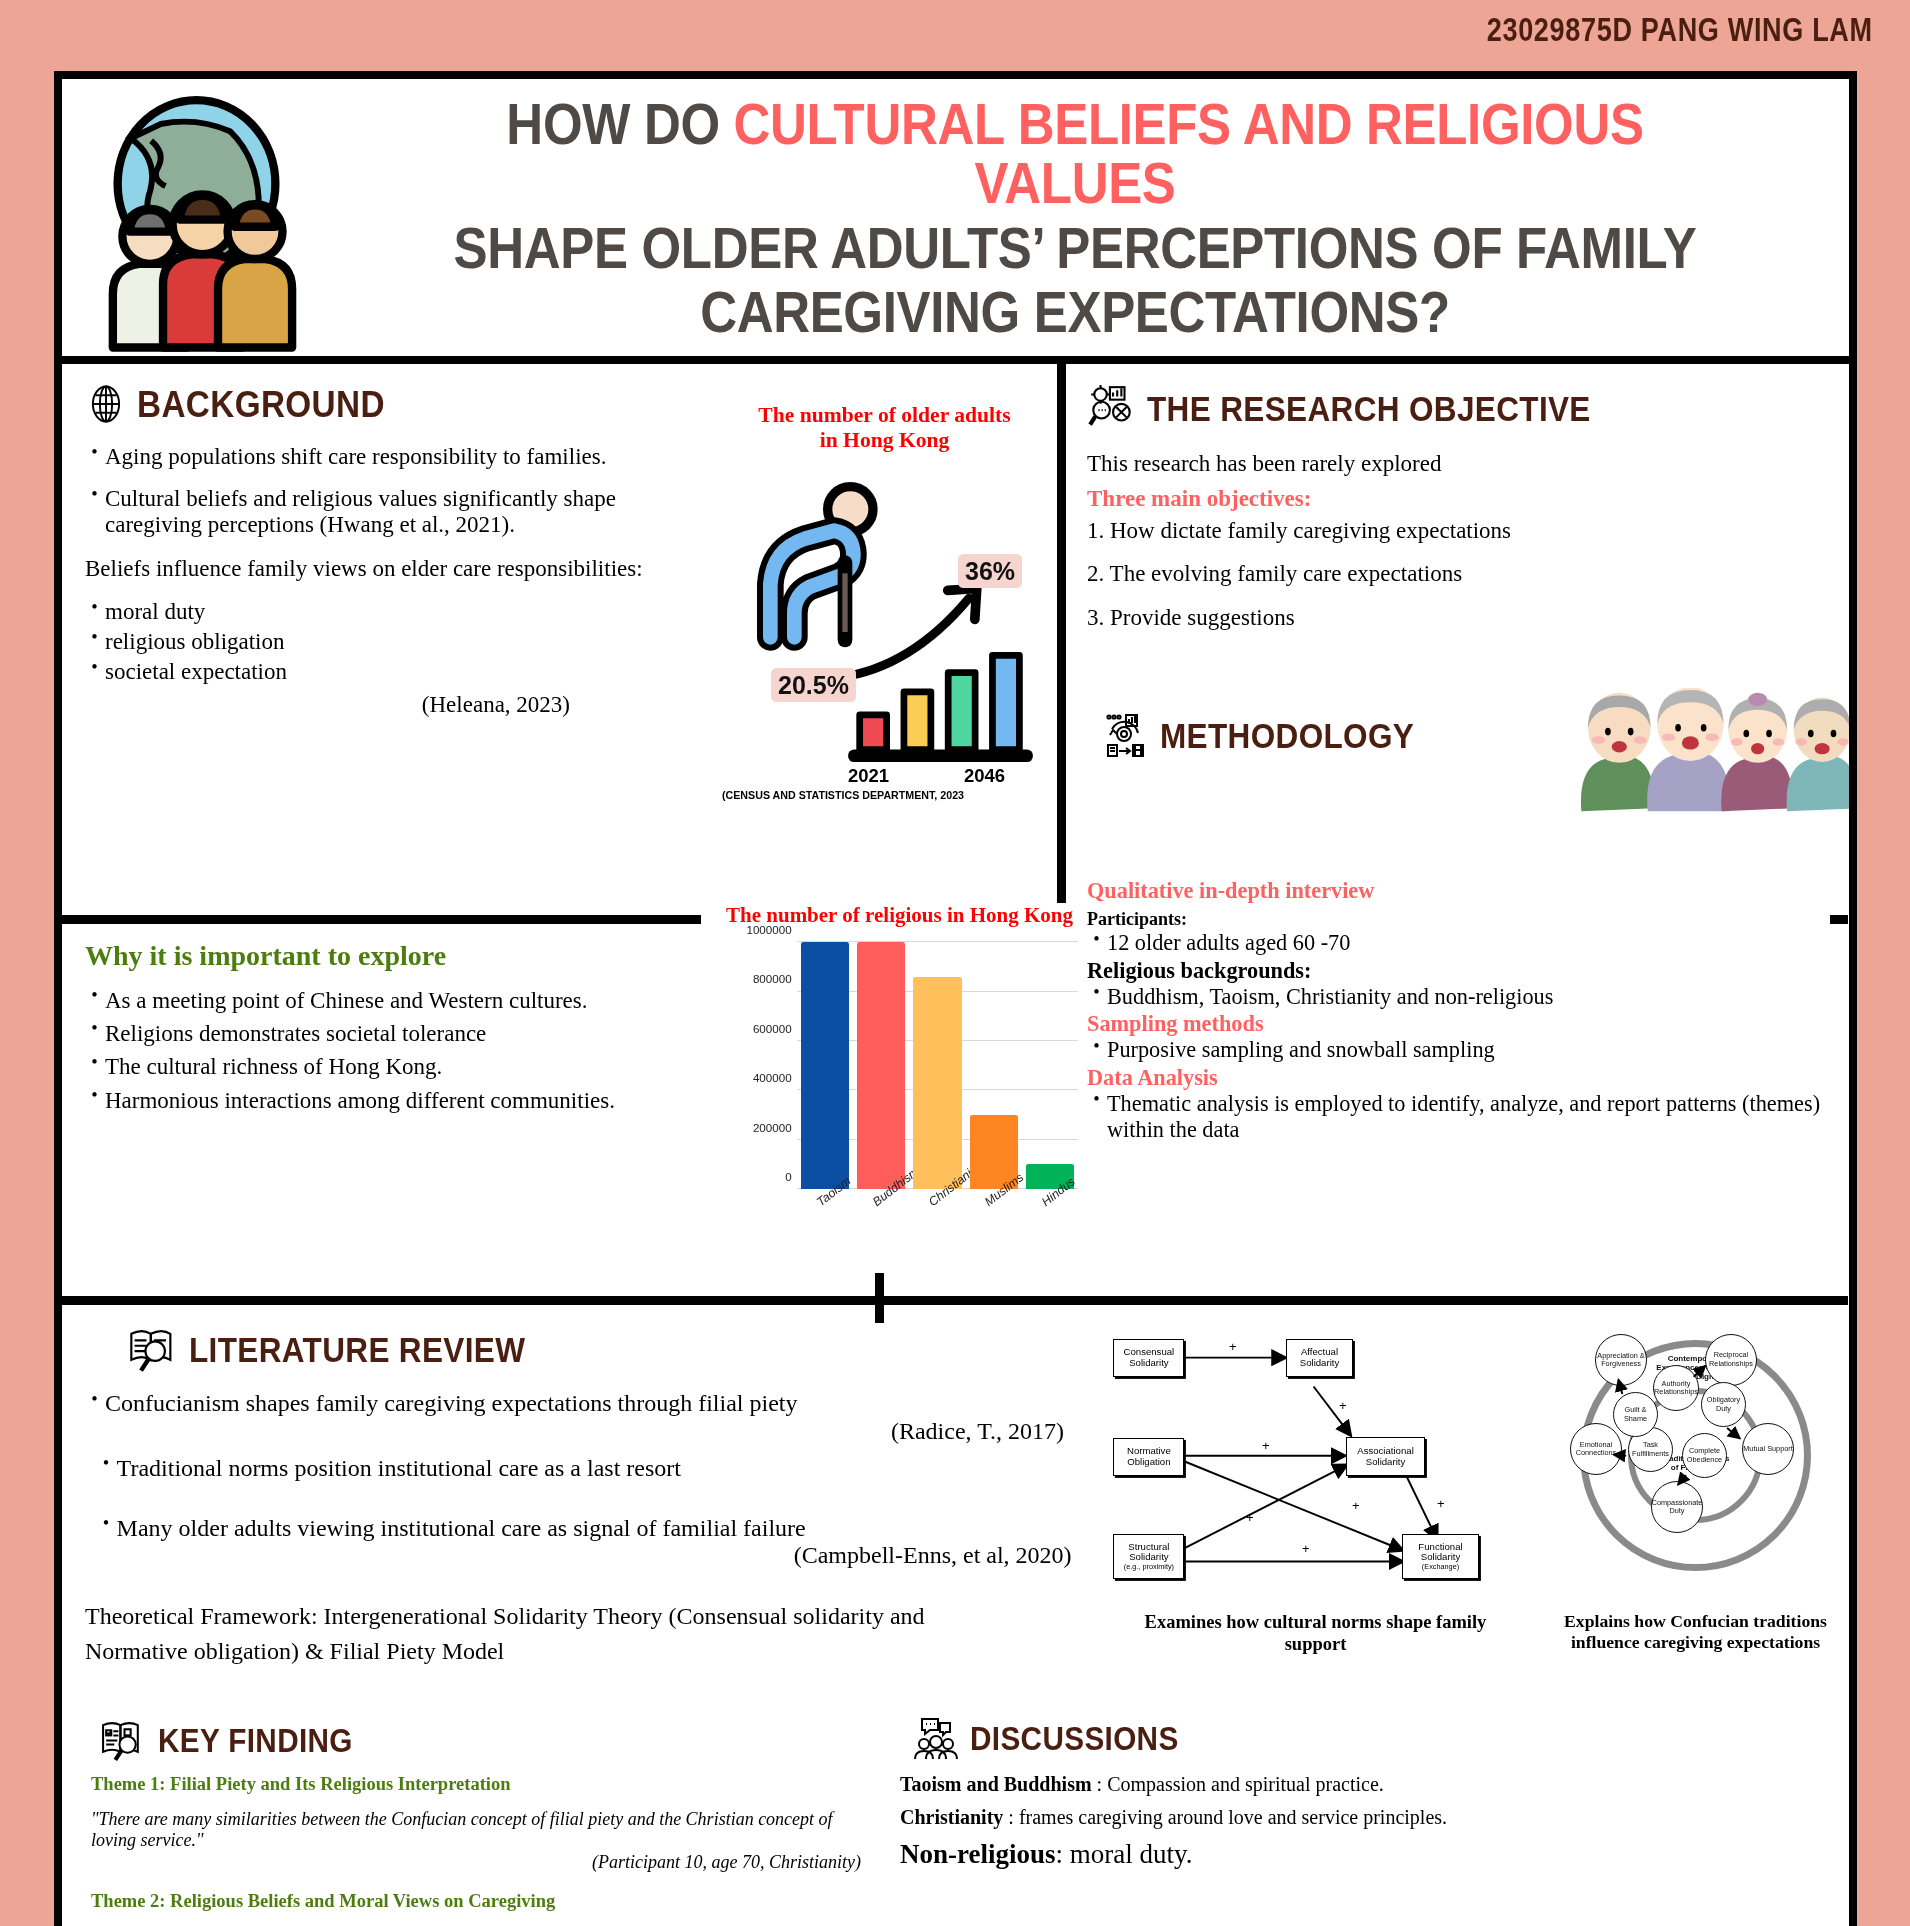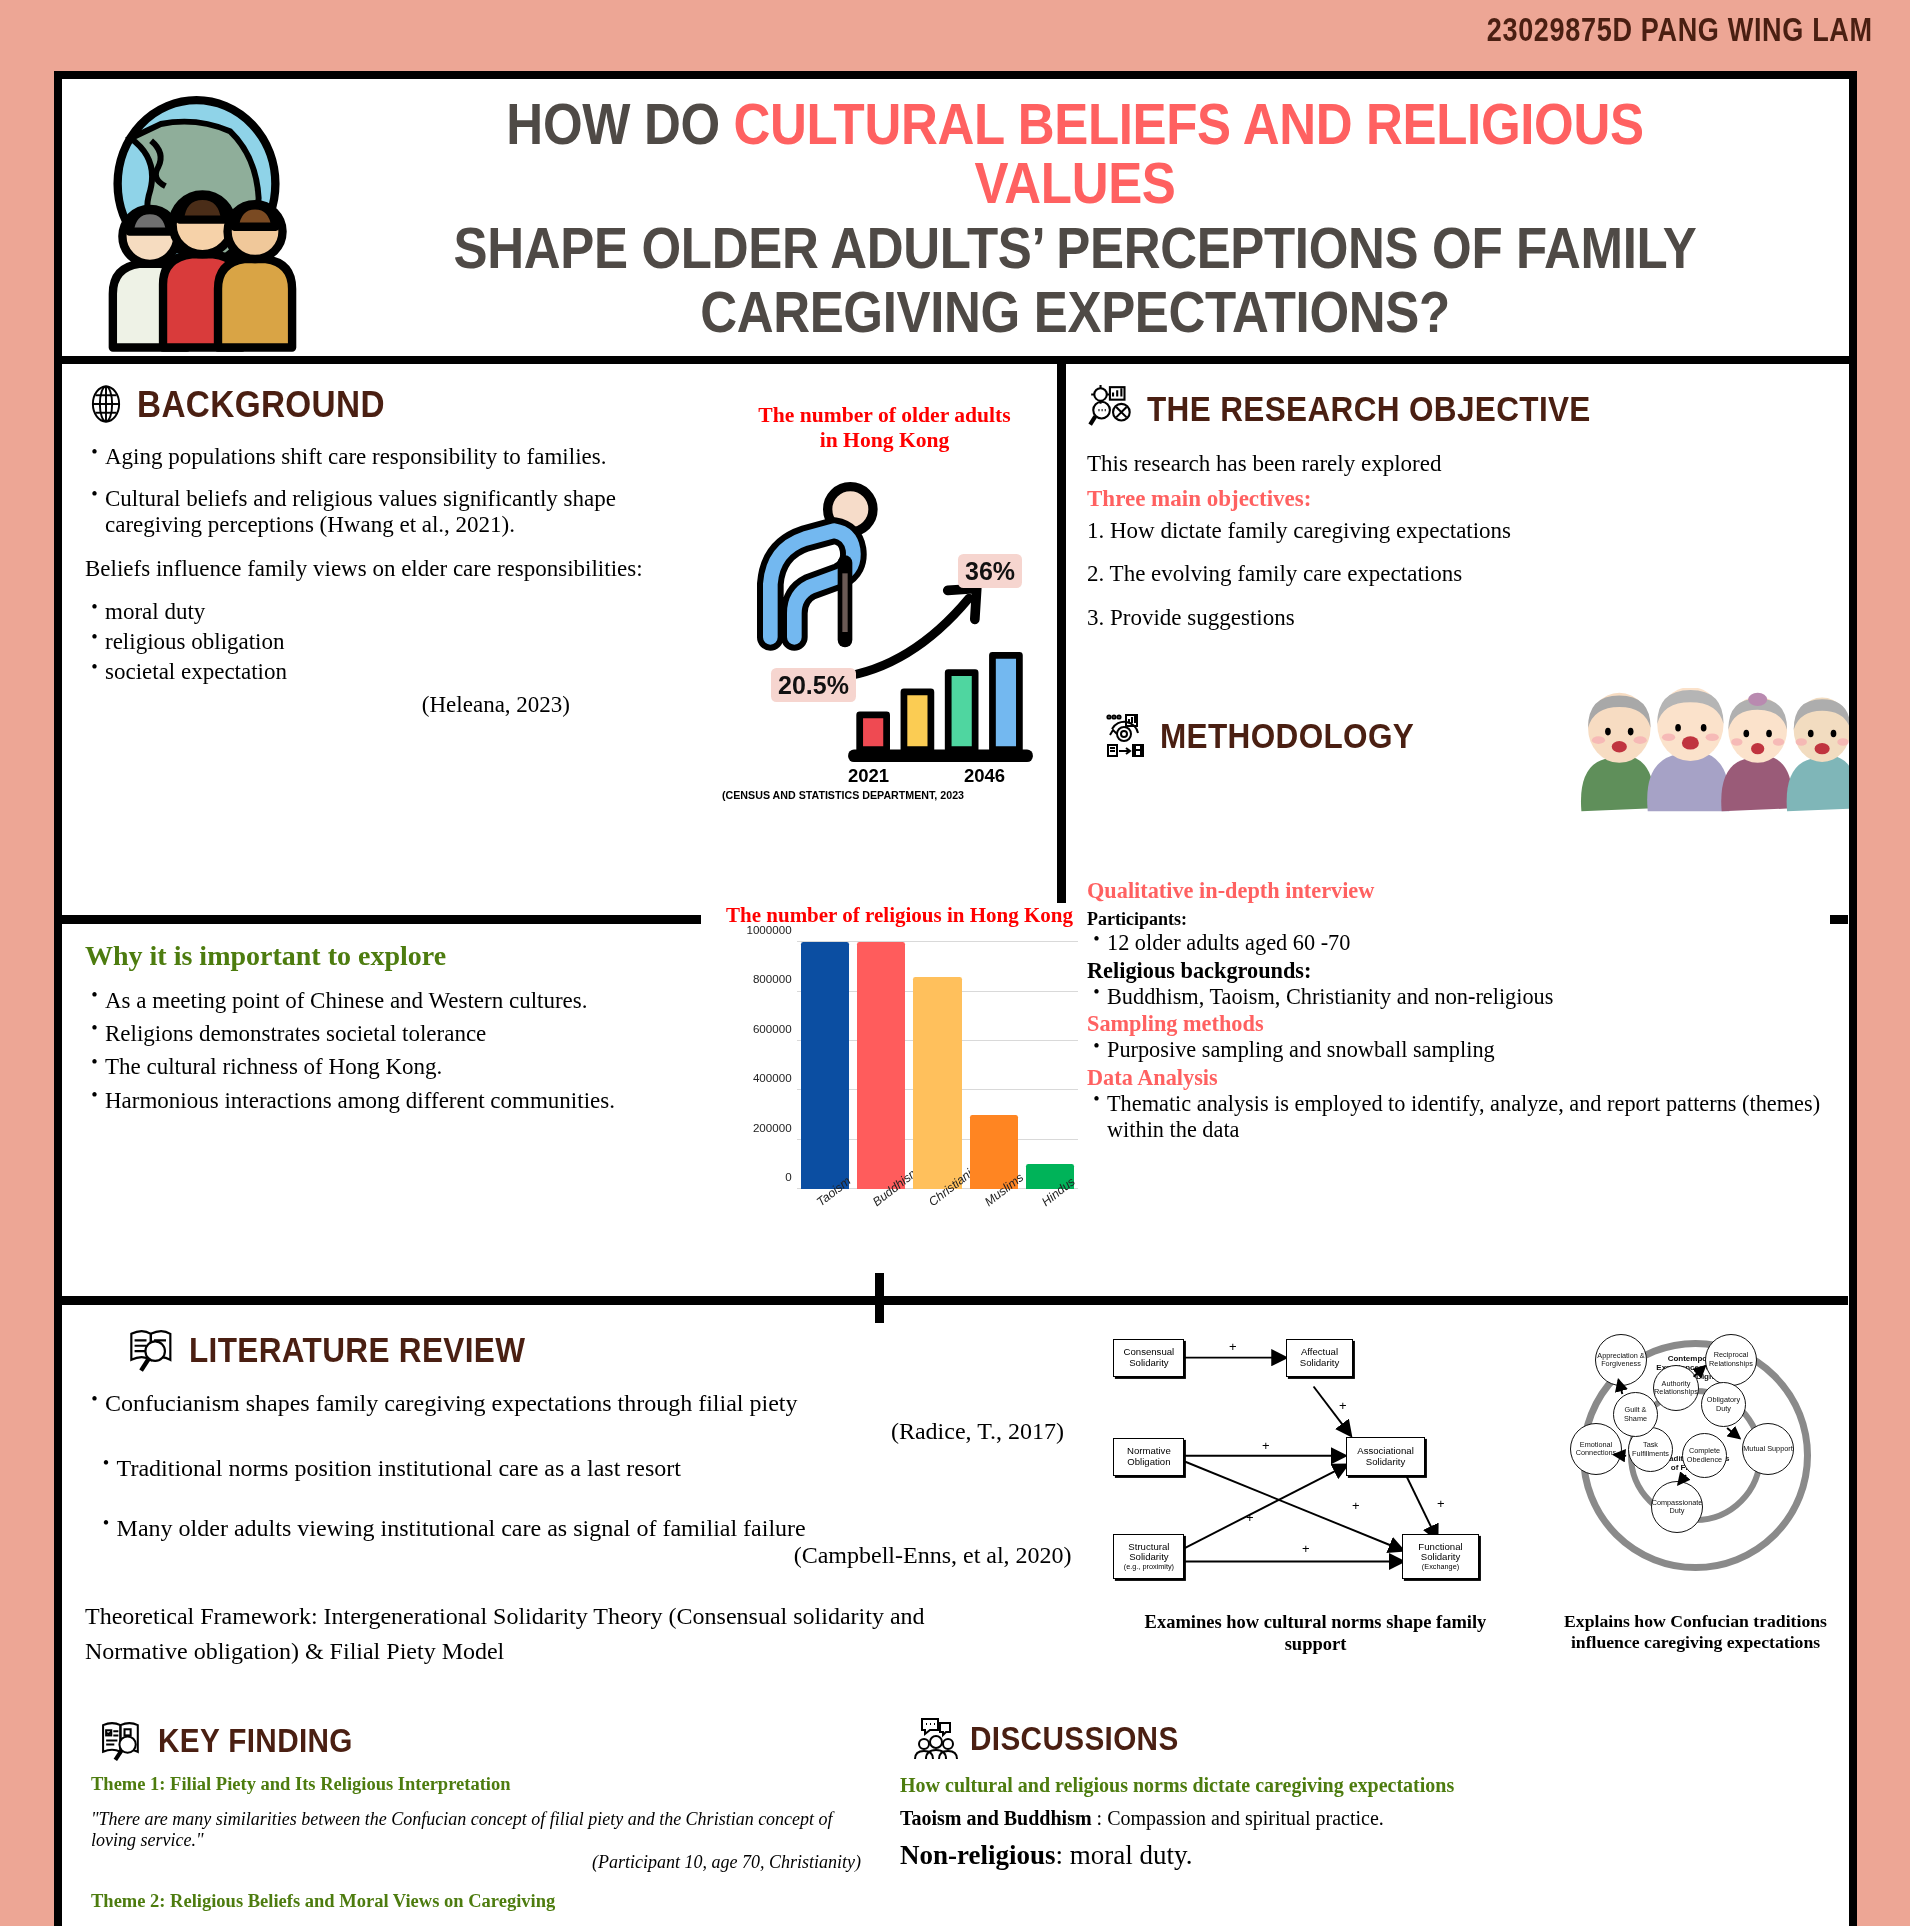--- a/index.html
+++ b/index.html
@@ -609,7 +609,6 @@
       <span class="sec-title" style="font-size:33px;">DISCUSSIONS</span>
     </div>
 
-    <div class="red bold" style="margin-top:10.8px; font-size:20px;">How cultural and religious norms dictate caregiving expectations</div>
     <div class="body-txt" style="margin-top:10px; font-size:20px;">
       <span class="bold">Taoism and Buddhism</span><span> : Compassion and spiritual practice.</span>
     </div>

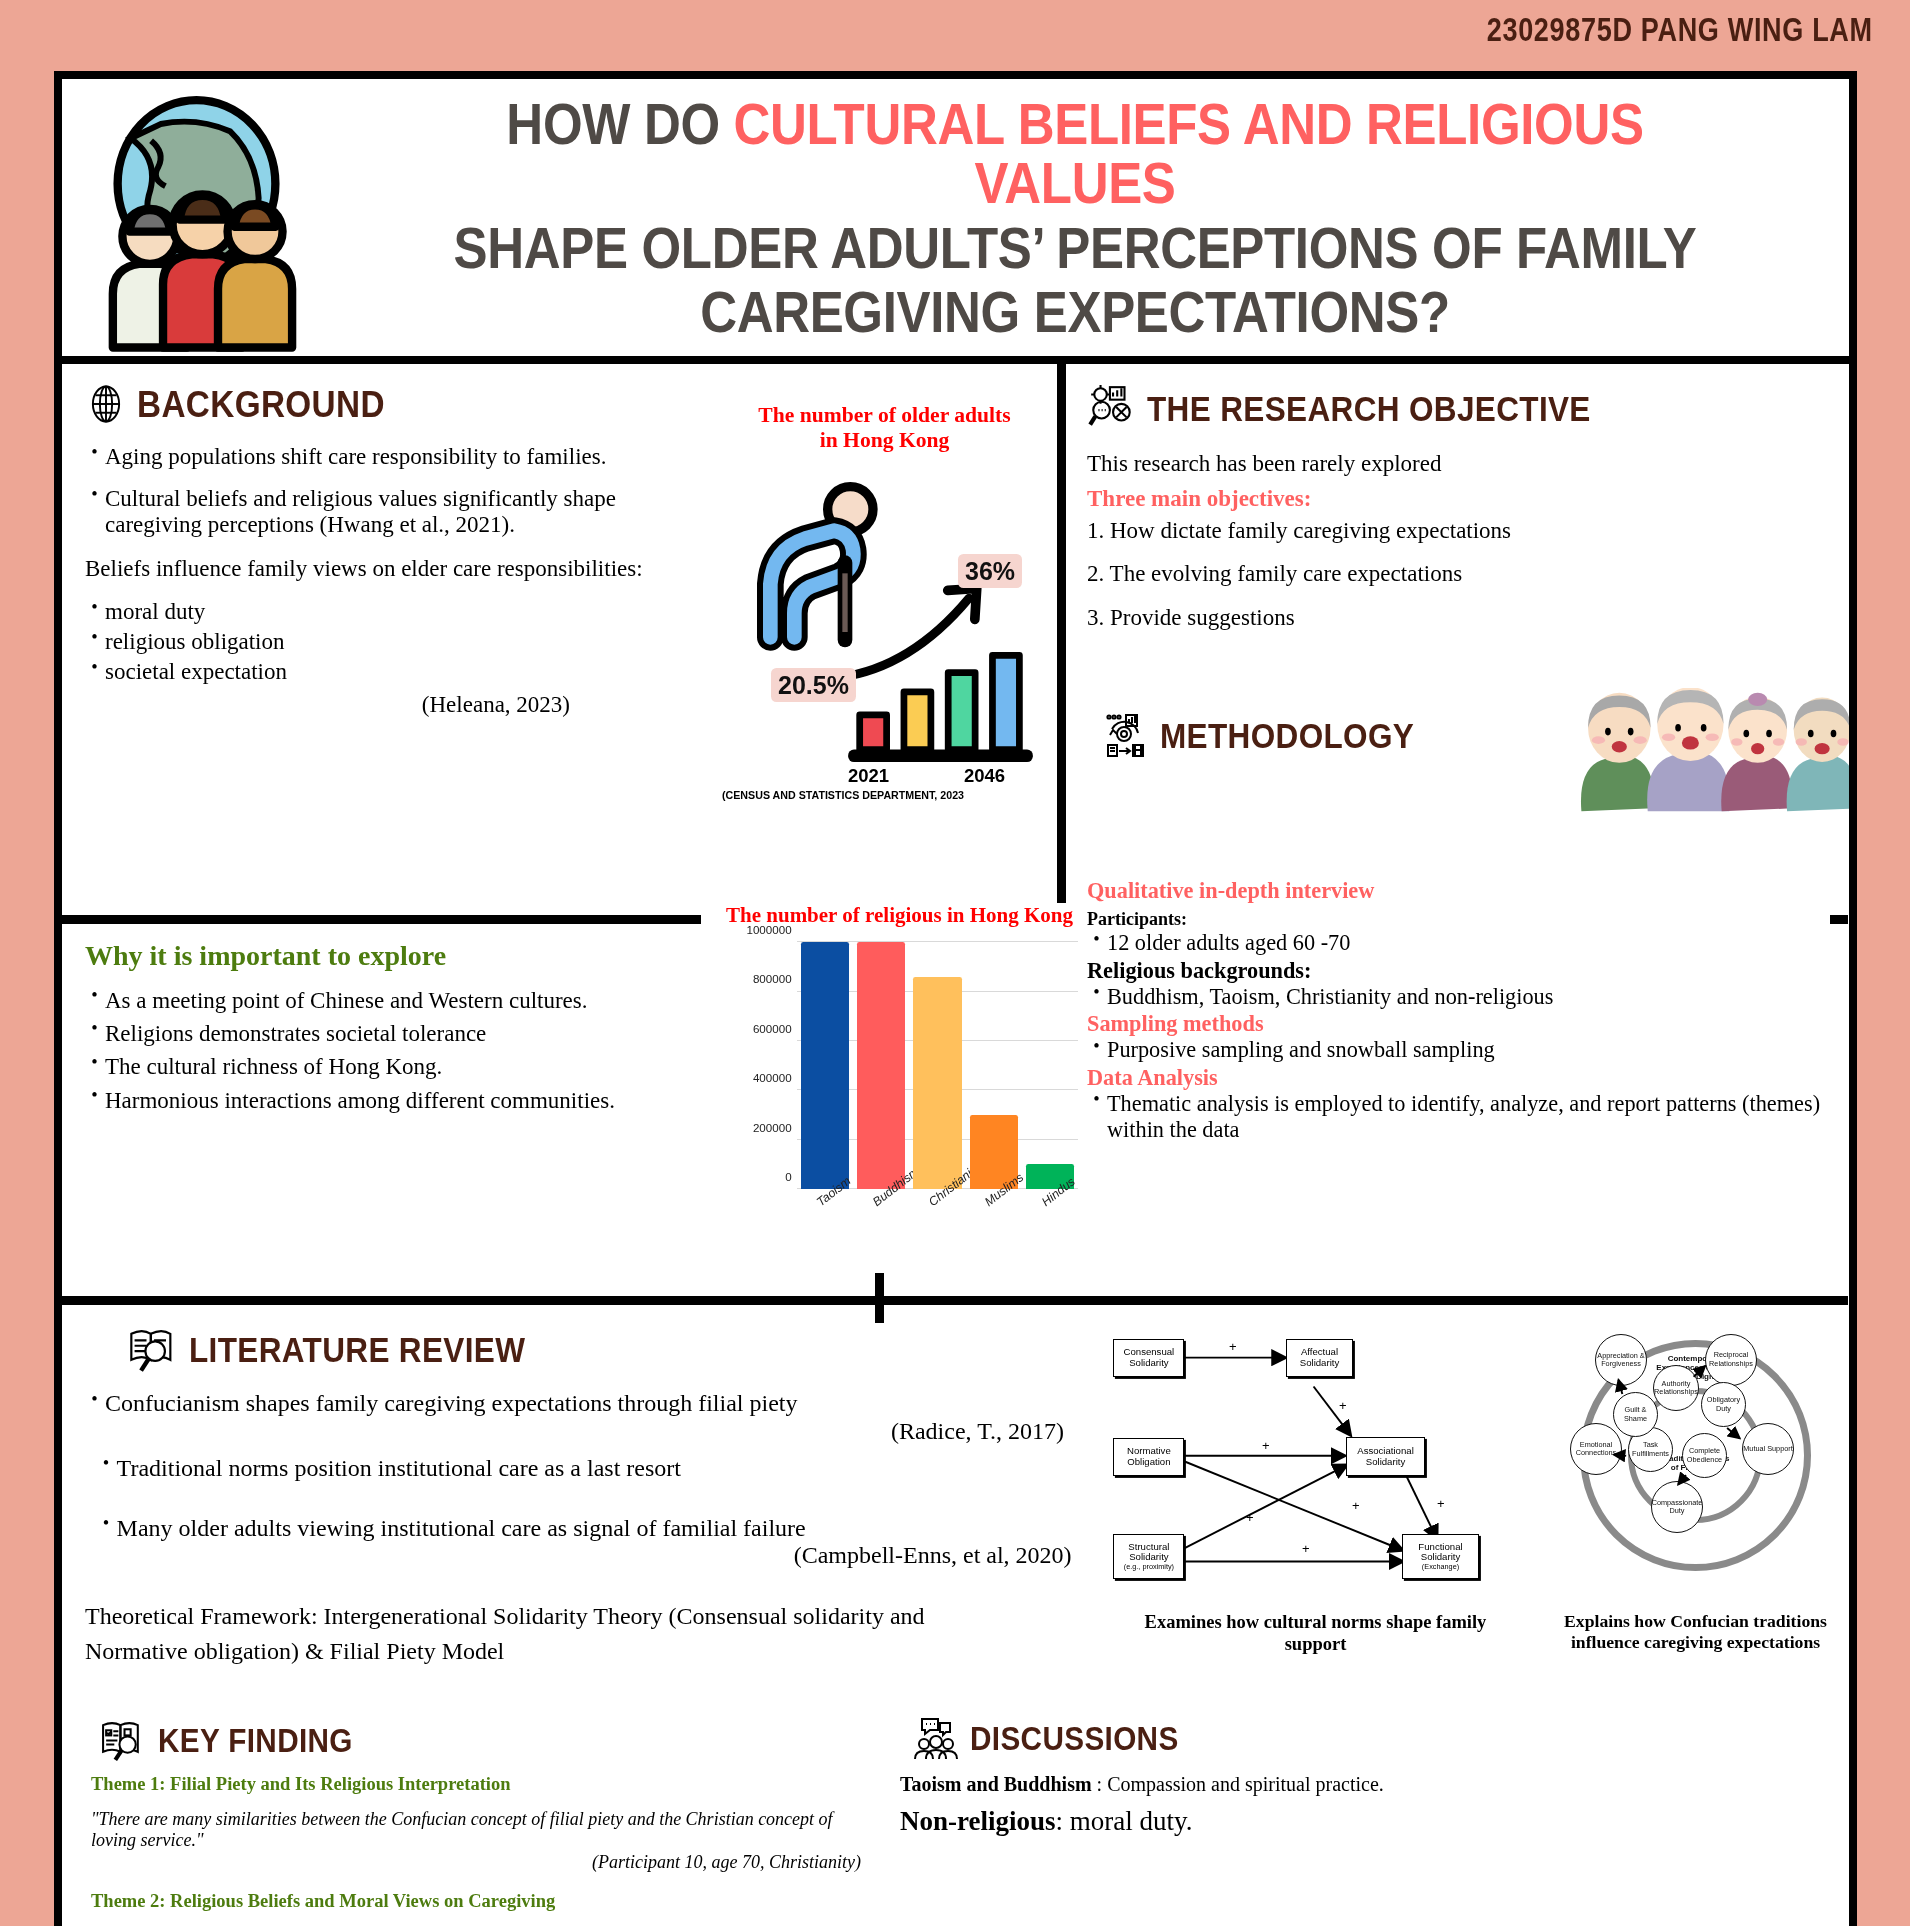--- a/index.html
+++ b/index.html
@@ -612,6 +612,9 @@
     <div class="body-txt" style="margin-top:10px; font-size:20px;">
       <span class="bold">Taoism and Buddhism</span><span> : Compassion and spiritual practice.</span>
     </div>
+    <div class="body-txt" style="margin-top:10px; font-size:20px;">
+      <span class="bold">Christianity</span><span> : frames caregiving around love and service principles.</span>
+    </div>
     <div class="body-txt" style="margin-top:10px; font-size:27px;">
       <span class="bold">Non-religious</span><span>: moral duty.</span>
     </div>

